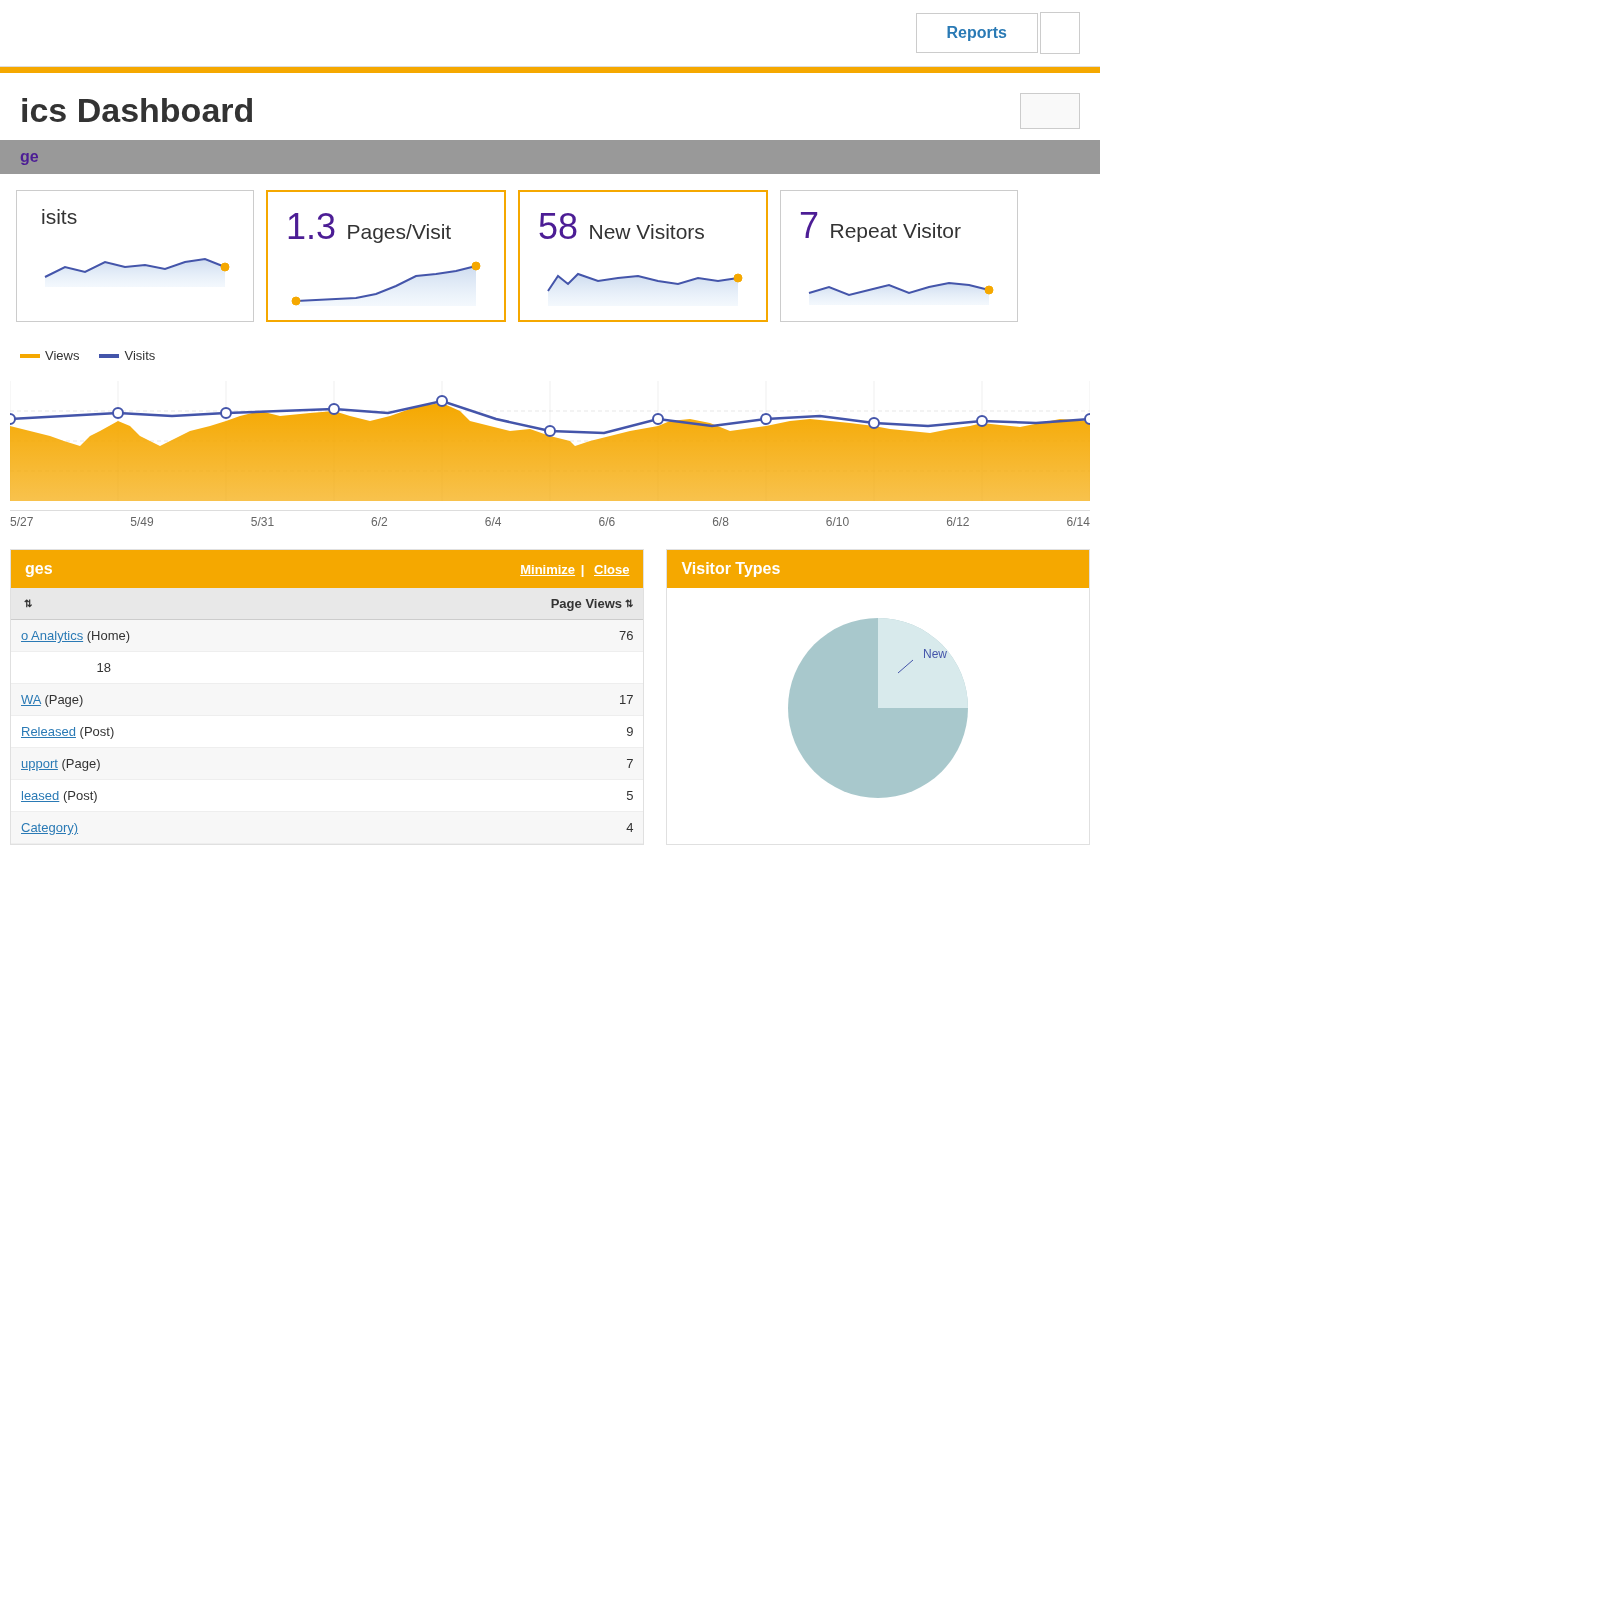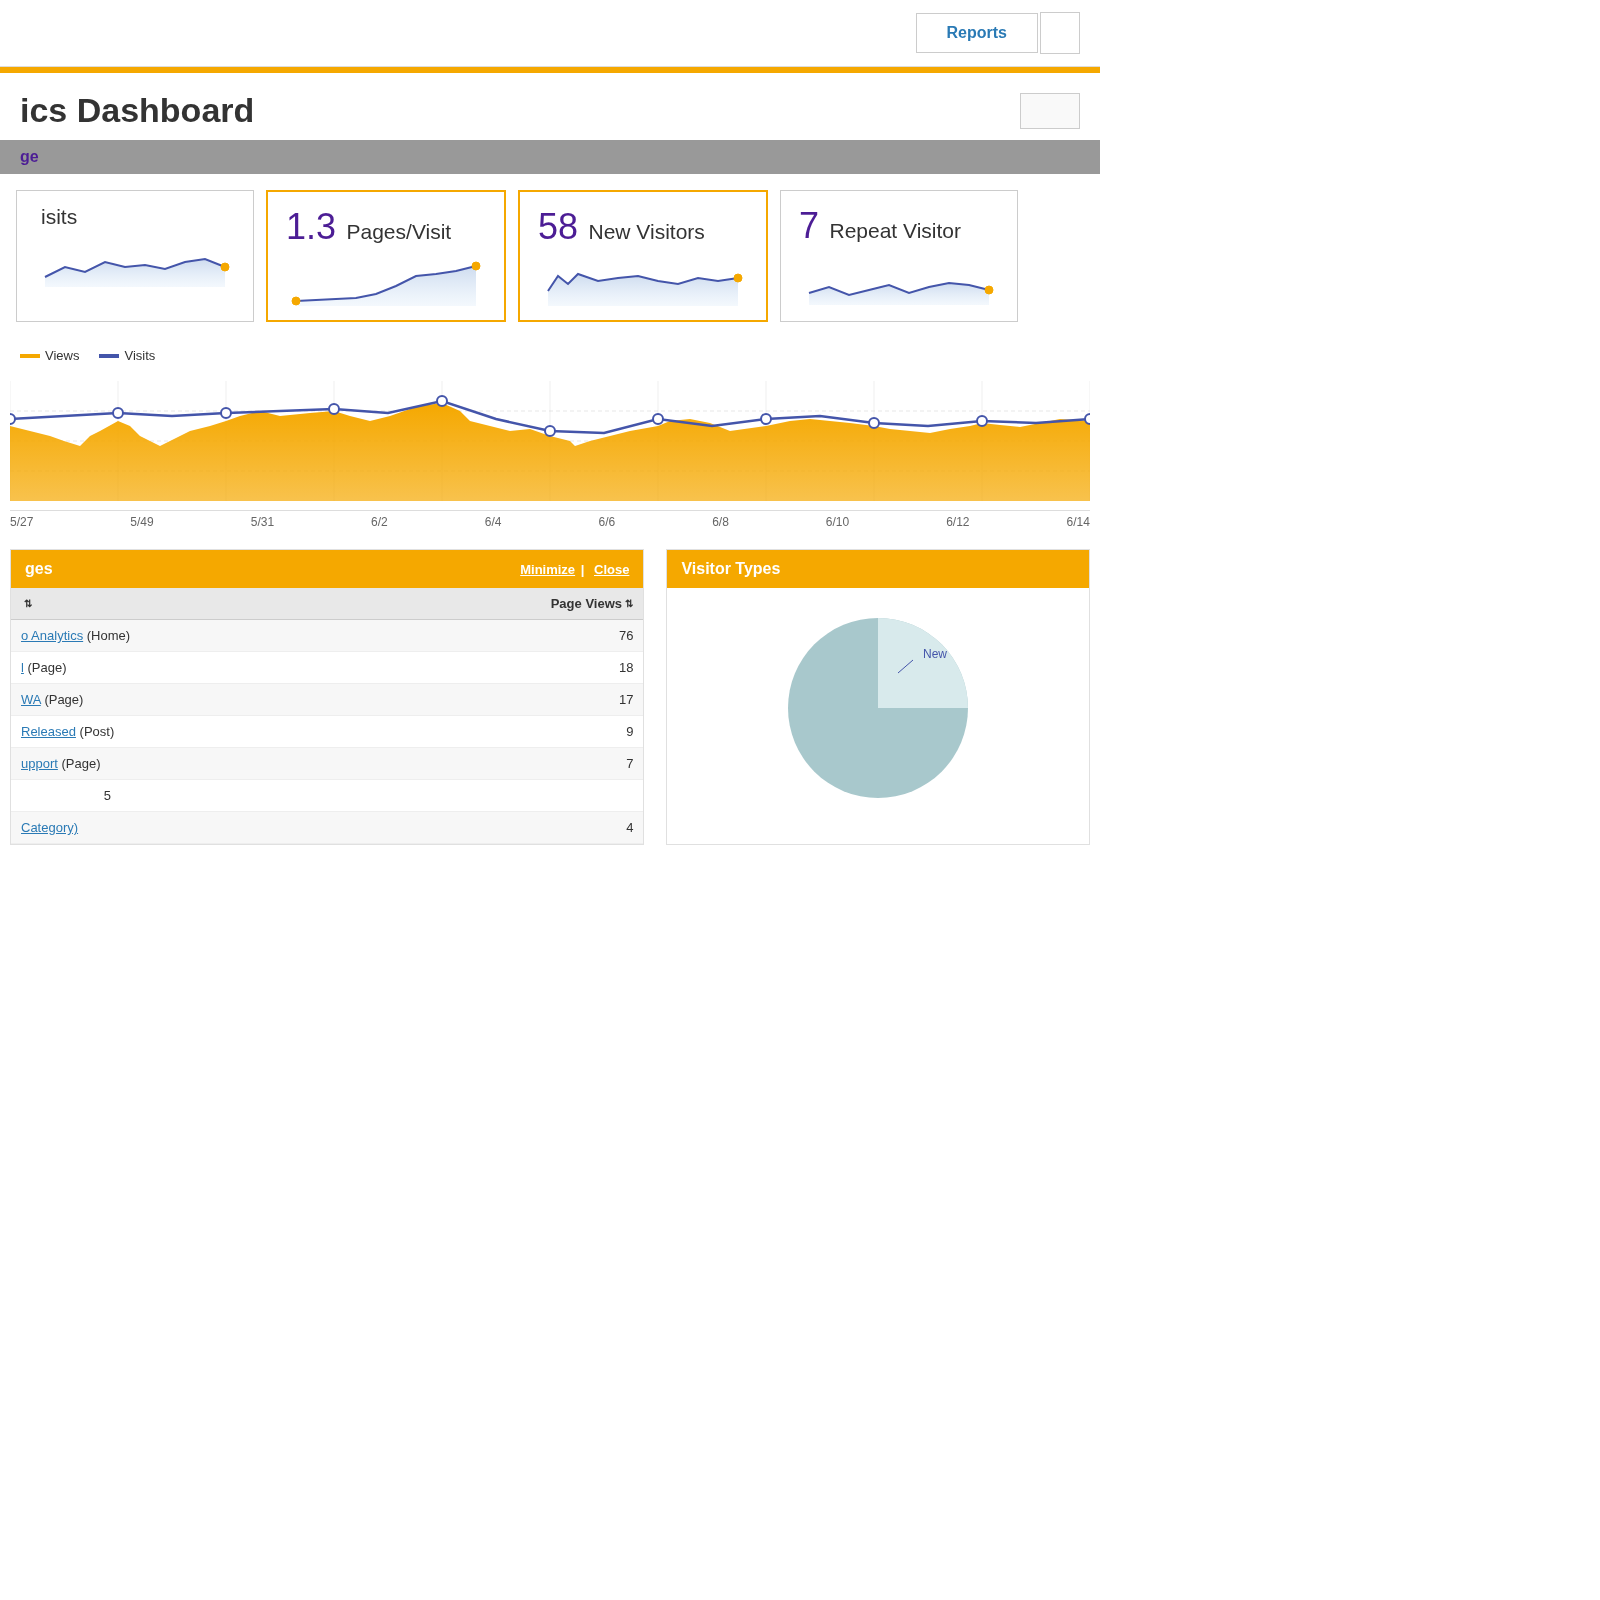--- a/index.html
+++ b/index.html
@@ -432,10 +432,6 @@
       <div class="table-cell views-col">76</div>
     </div>
     <div class="table-row">
-      <div class="table-cell page-col">
-        <a>l</a>
-        <span>(Page)</span>
-      </div>
       <div class="table-cell views-col">18</div>
     </div>
     <div class="table-row">

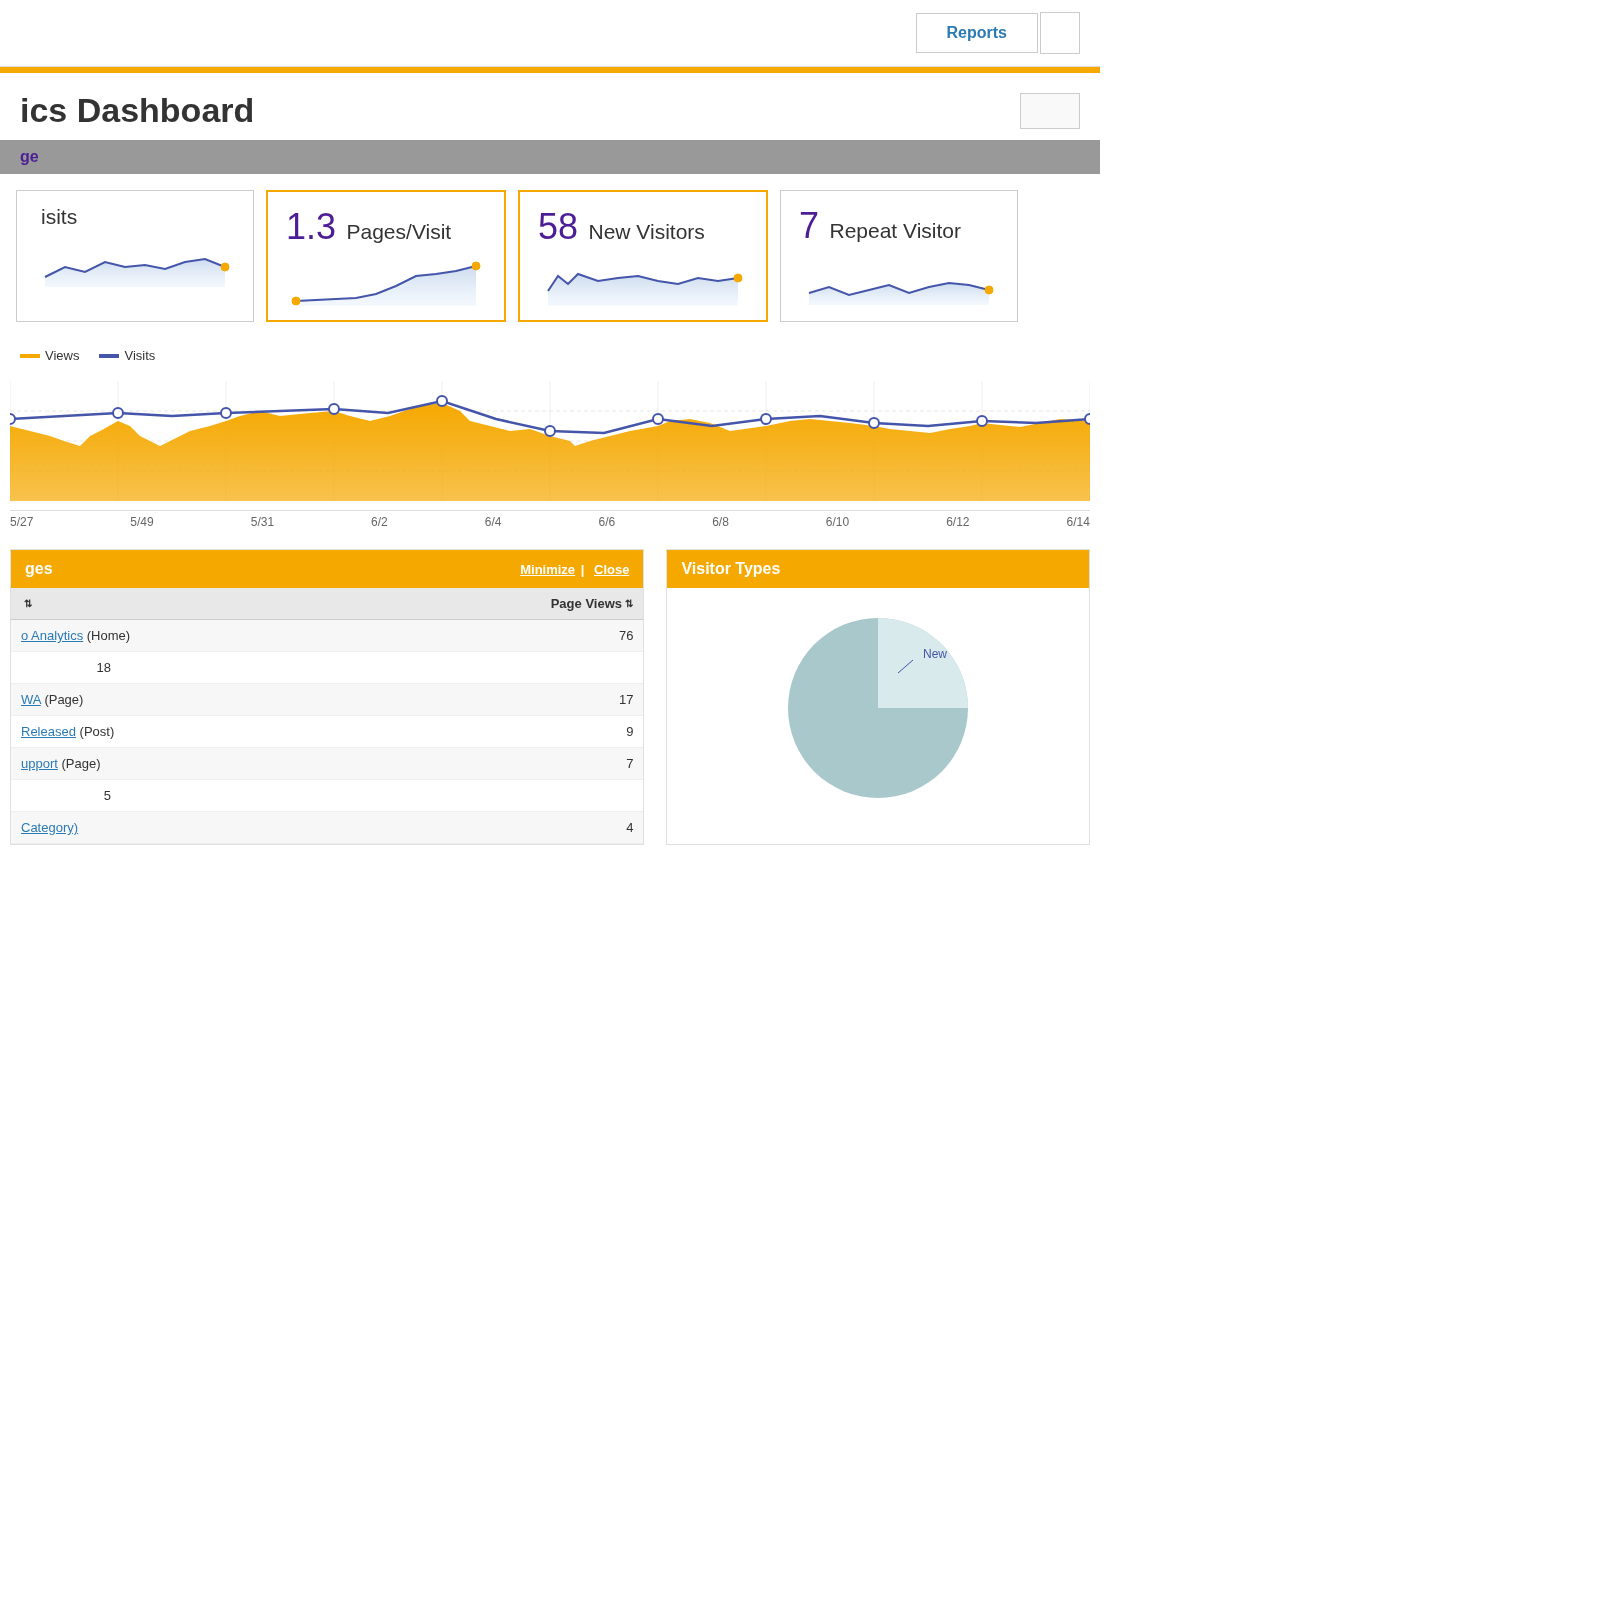--- a/index.html
+++ b/index.html
@@ -456,6 +456,10 @@
       <div class="table-cell views-col">7</div>
     </div>
     <div class="table-row">
+      <div class="table-cell page-col">
+        <a>leased</a>
+        <span>(Post)</span>
+      </div>
       <div class="table-cell views-col">5</div>
     </div>
     <div class="table-row">

